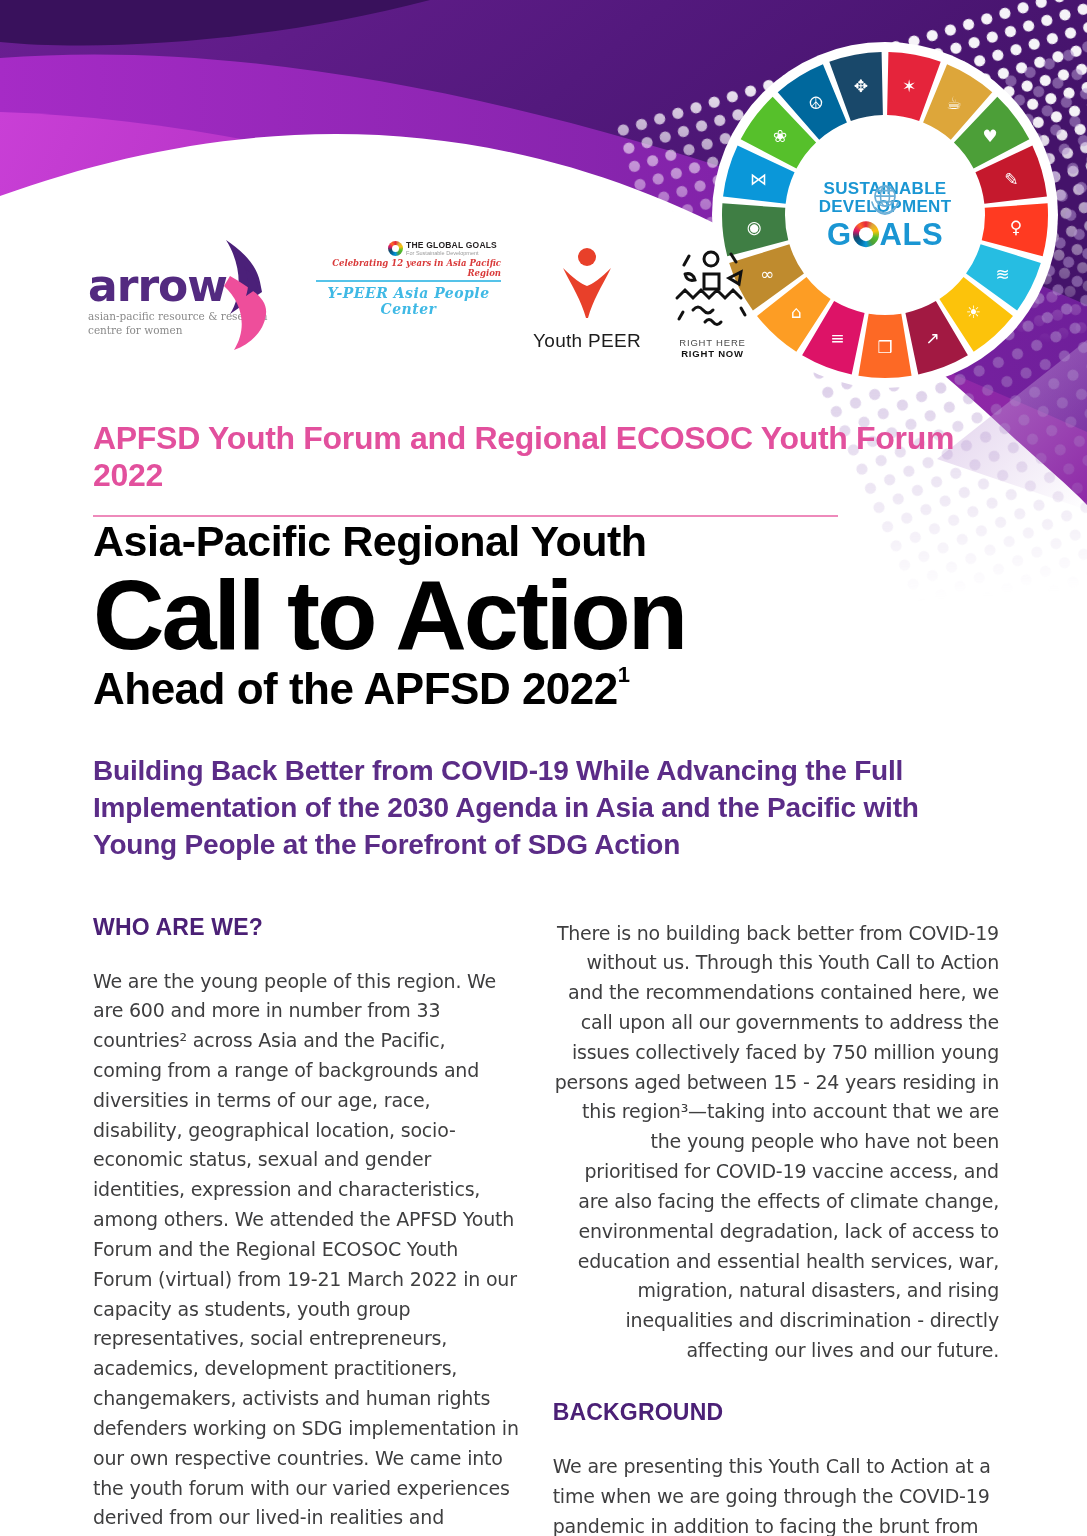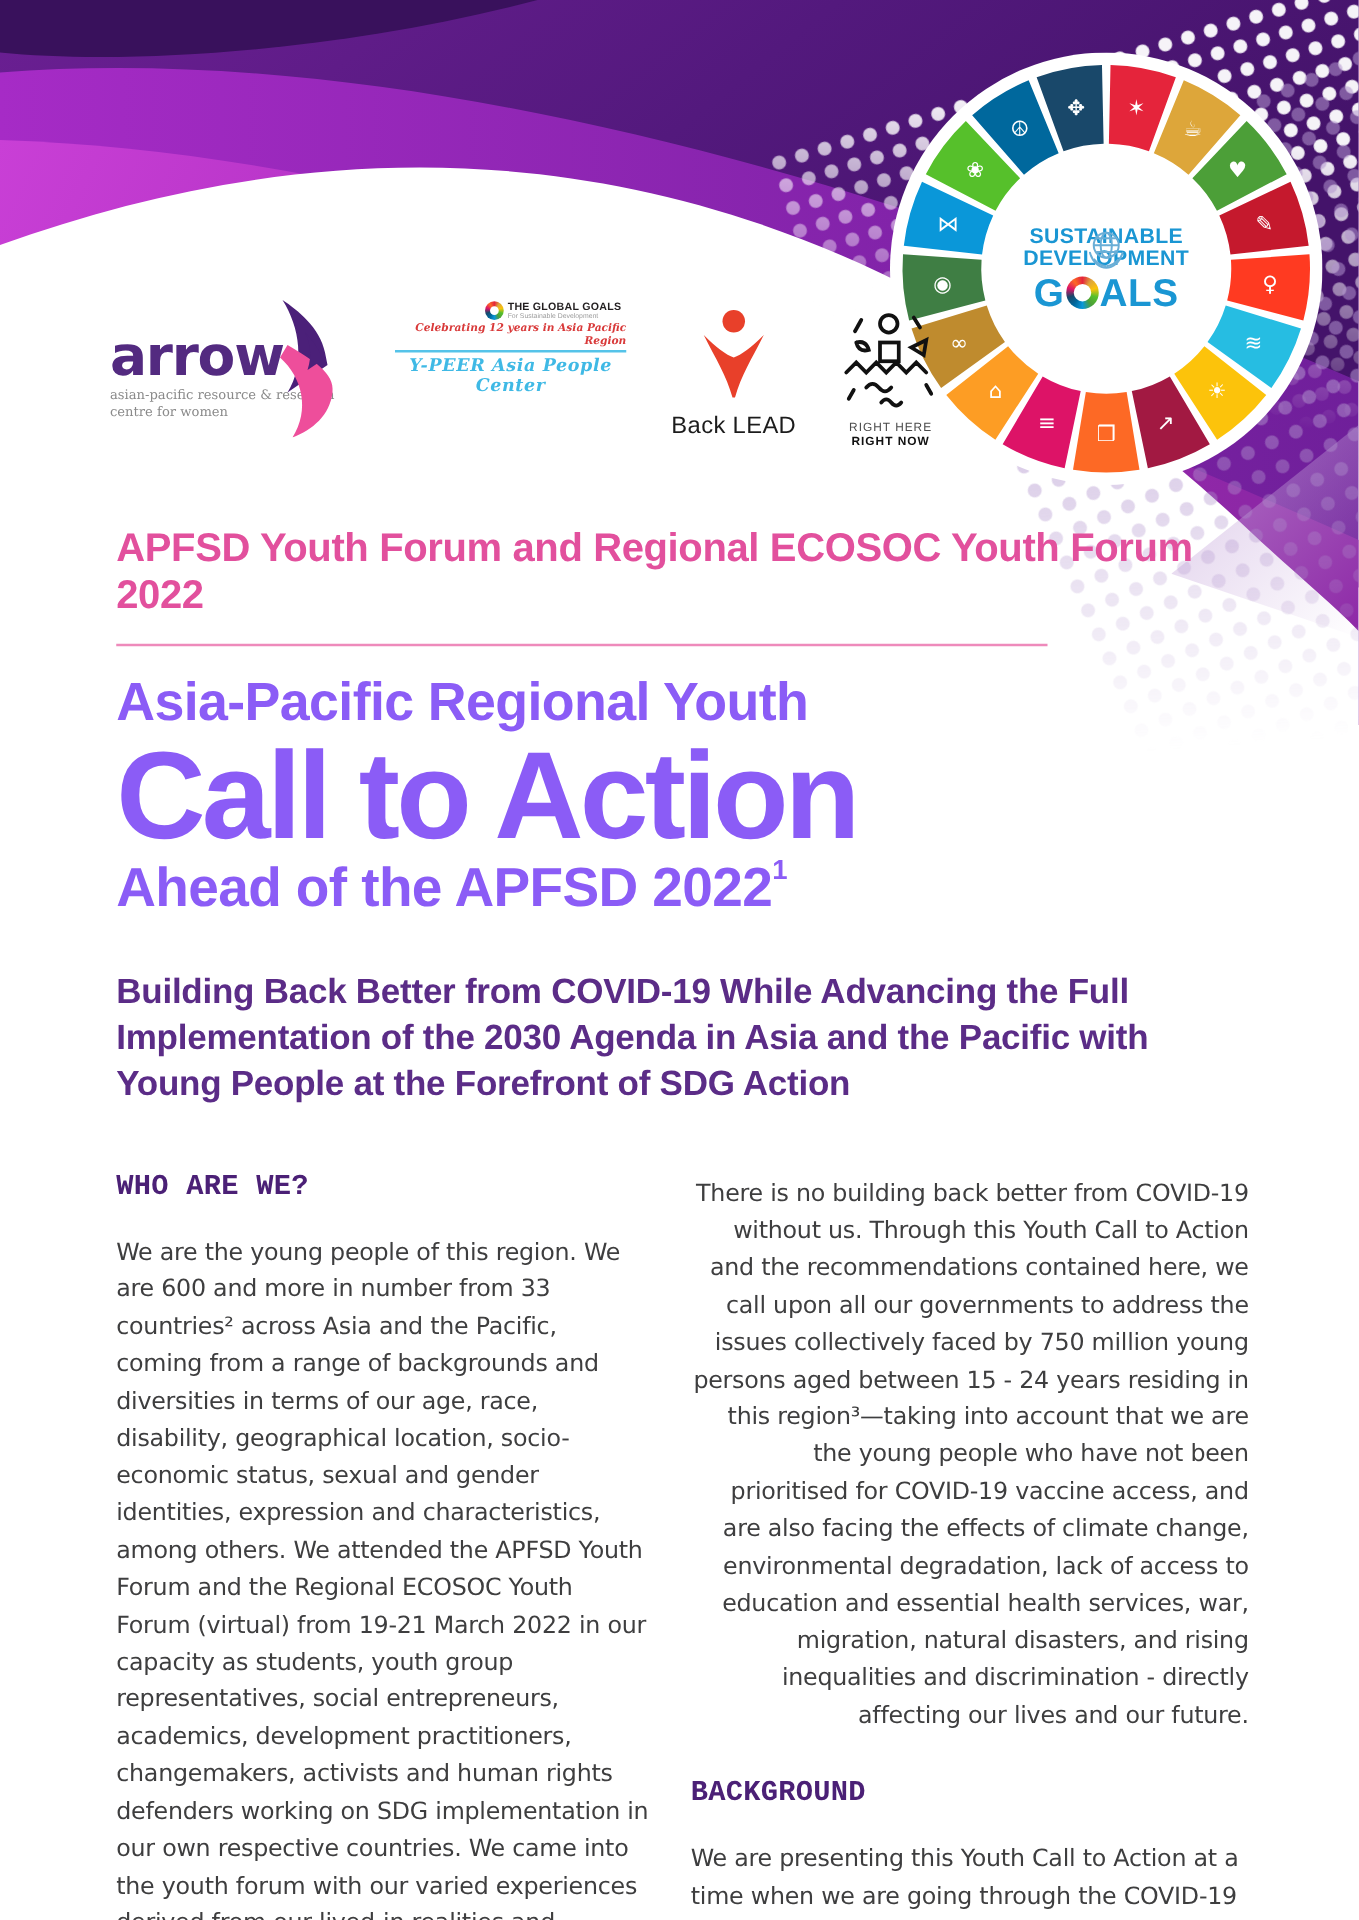--- a/index.html
+++ b/index.html
@@ -204,7 +204,7 @@
         <circle cx="26" cy="9" r="9" fill="#e8402a"></circle>
         <path d="M2,20 C12,40 20,52 25,70 C27,70 27,70 27,70 C32,52 40,40 50,20 C40,30 32,36 26,38 C20,36 12,30 2,20 Z" fill="#e8402a"></path>
       </svg>
-      <div class="ylead-label">Back LEAD</div>
+      <div class="ylead-label">Youth PEER</div>
     </div>
 
     <div class="logo-rhrn">

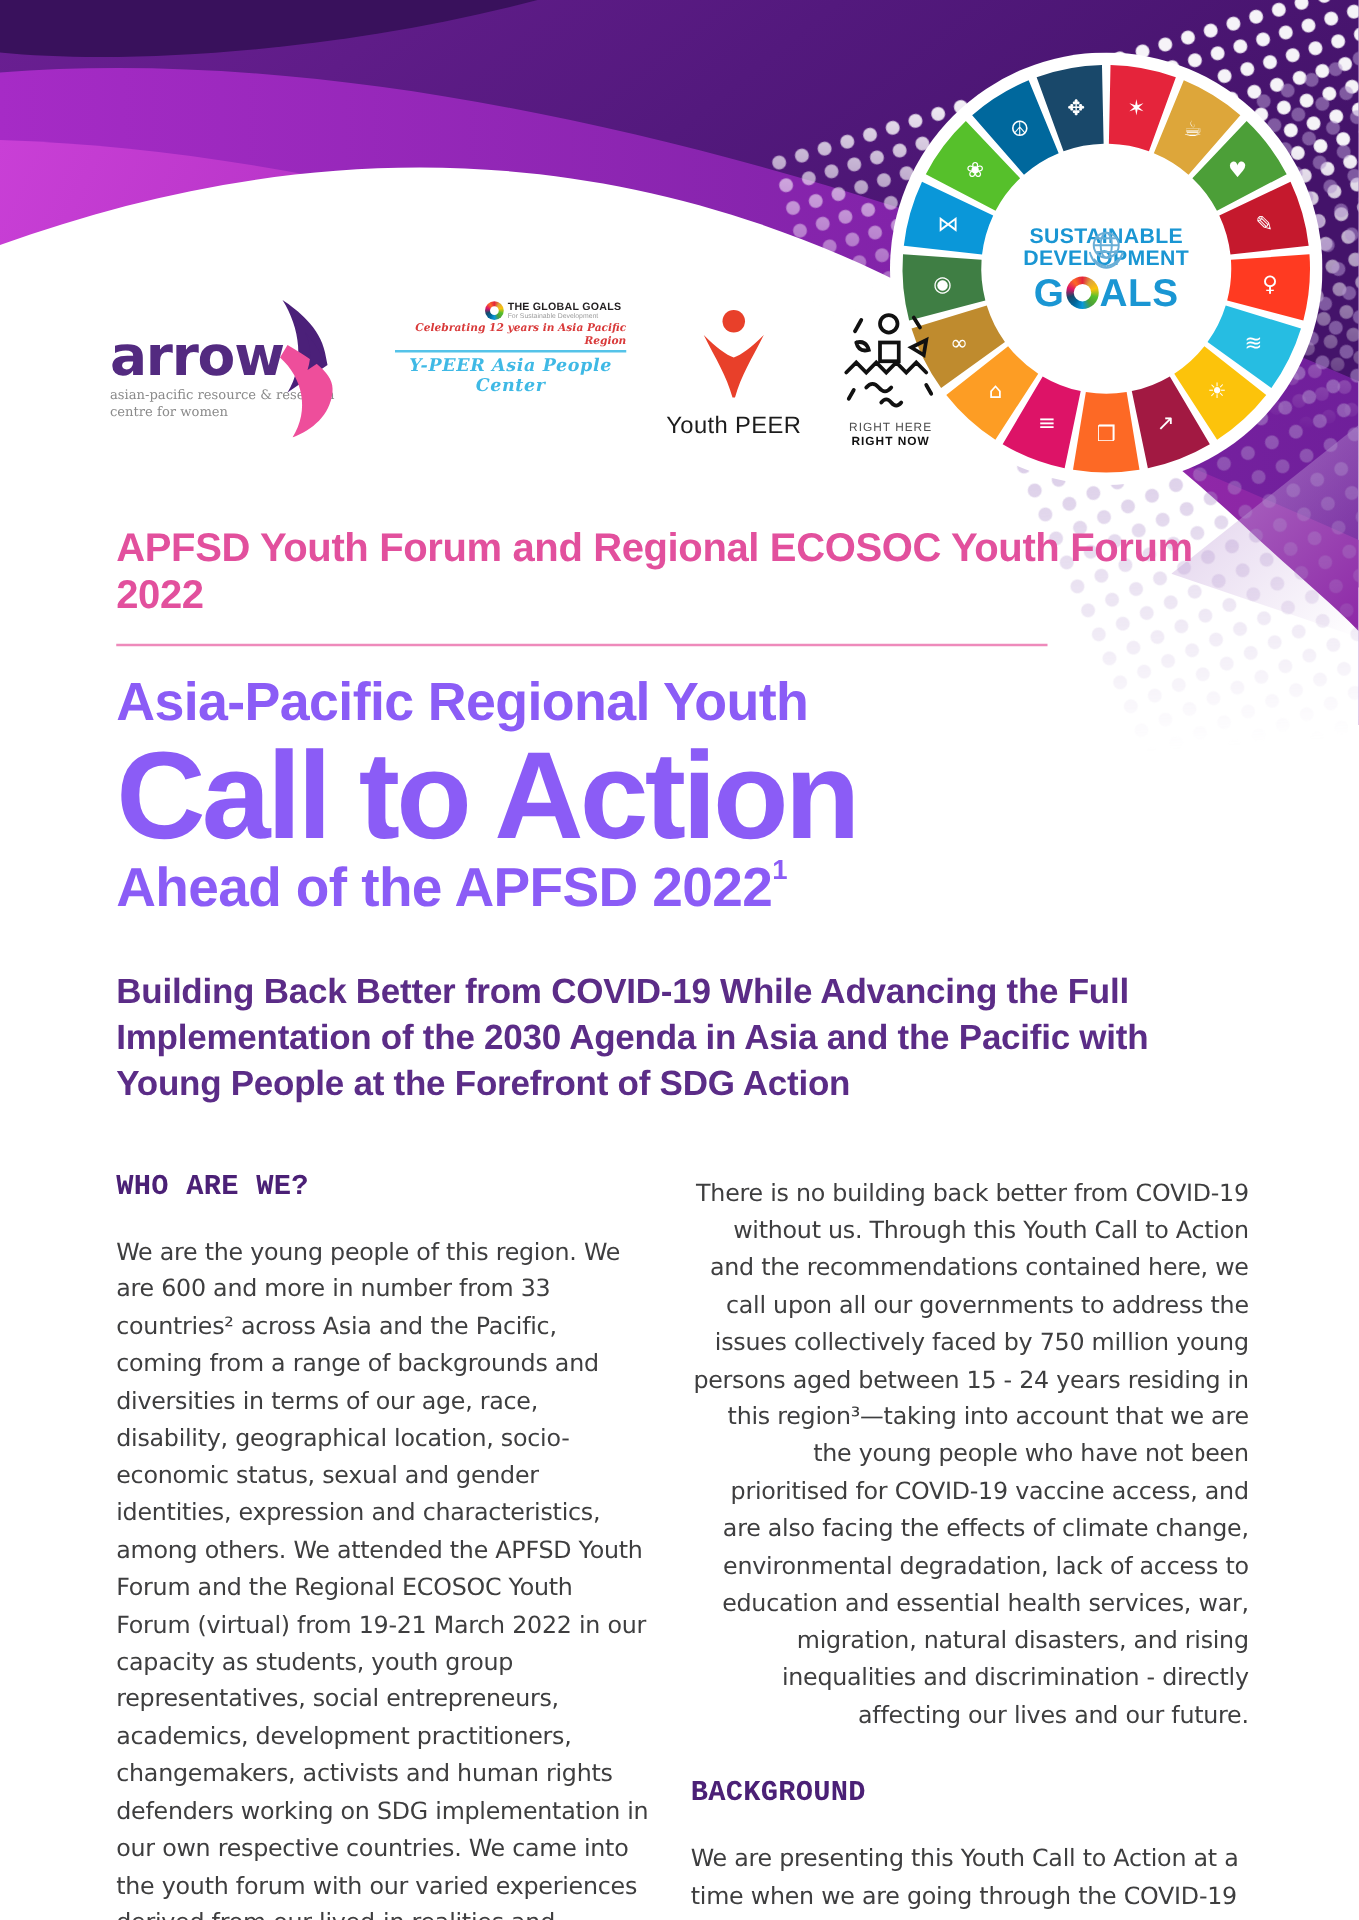--- a/index.html
+++ b/index.html
@@ -61,7 +61,7 @@
   .content { position:relative; padding:420px 88px 0 93px; }
   .kicker { font-family:"Liberation Sans", sans-serif; font-weight:bold; font-size:32px; color:#e2509d; letter-spacing:-.3px; }
   .rule-pink { width:745px; height:2px; background:#ee8abb; margin-top:21px; border:0; }
-  .title-block { margin-top:21px; color:#8b5cf6; }
+  .title-block { color:#000000; }
   .title-l1 { font-family:"Liberation Sans", sans-serif; font-weight:bold; font-size:43px; letter-spacing:-.5px; line-height:1.15; }
   .title-l2 { font-family:"Liberation Sans", sans-serif; font-weight:bold; font-size:99px; letter-spacing:-3px; line-height:.98; }
   .title-l3 { font-family:"Liberation Sans", sans-serif; font-weight:bold; font-size:44px; letter-spacing:-.5px; width:772px; text-align:left; line-height:1.05; }

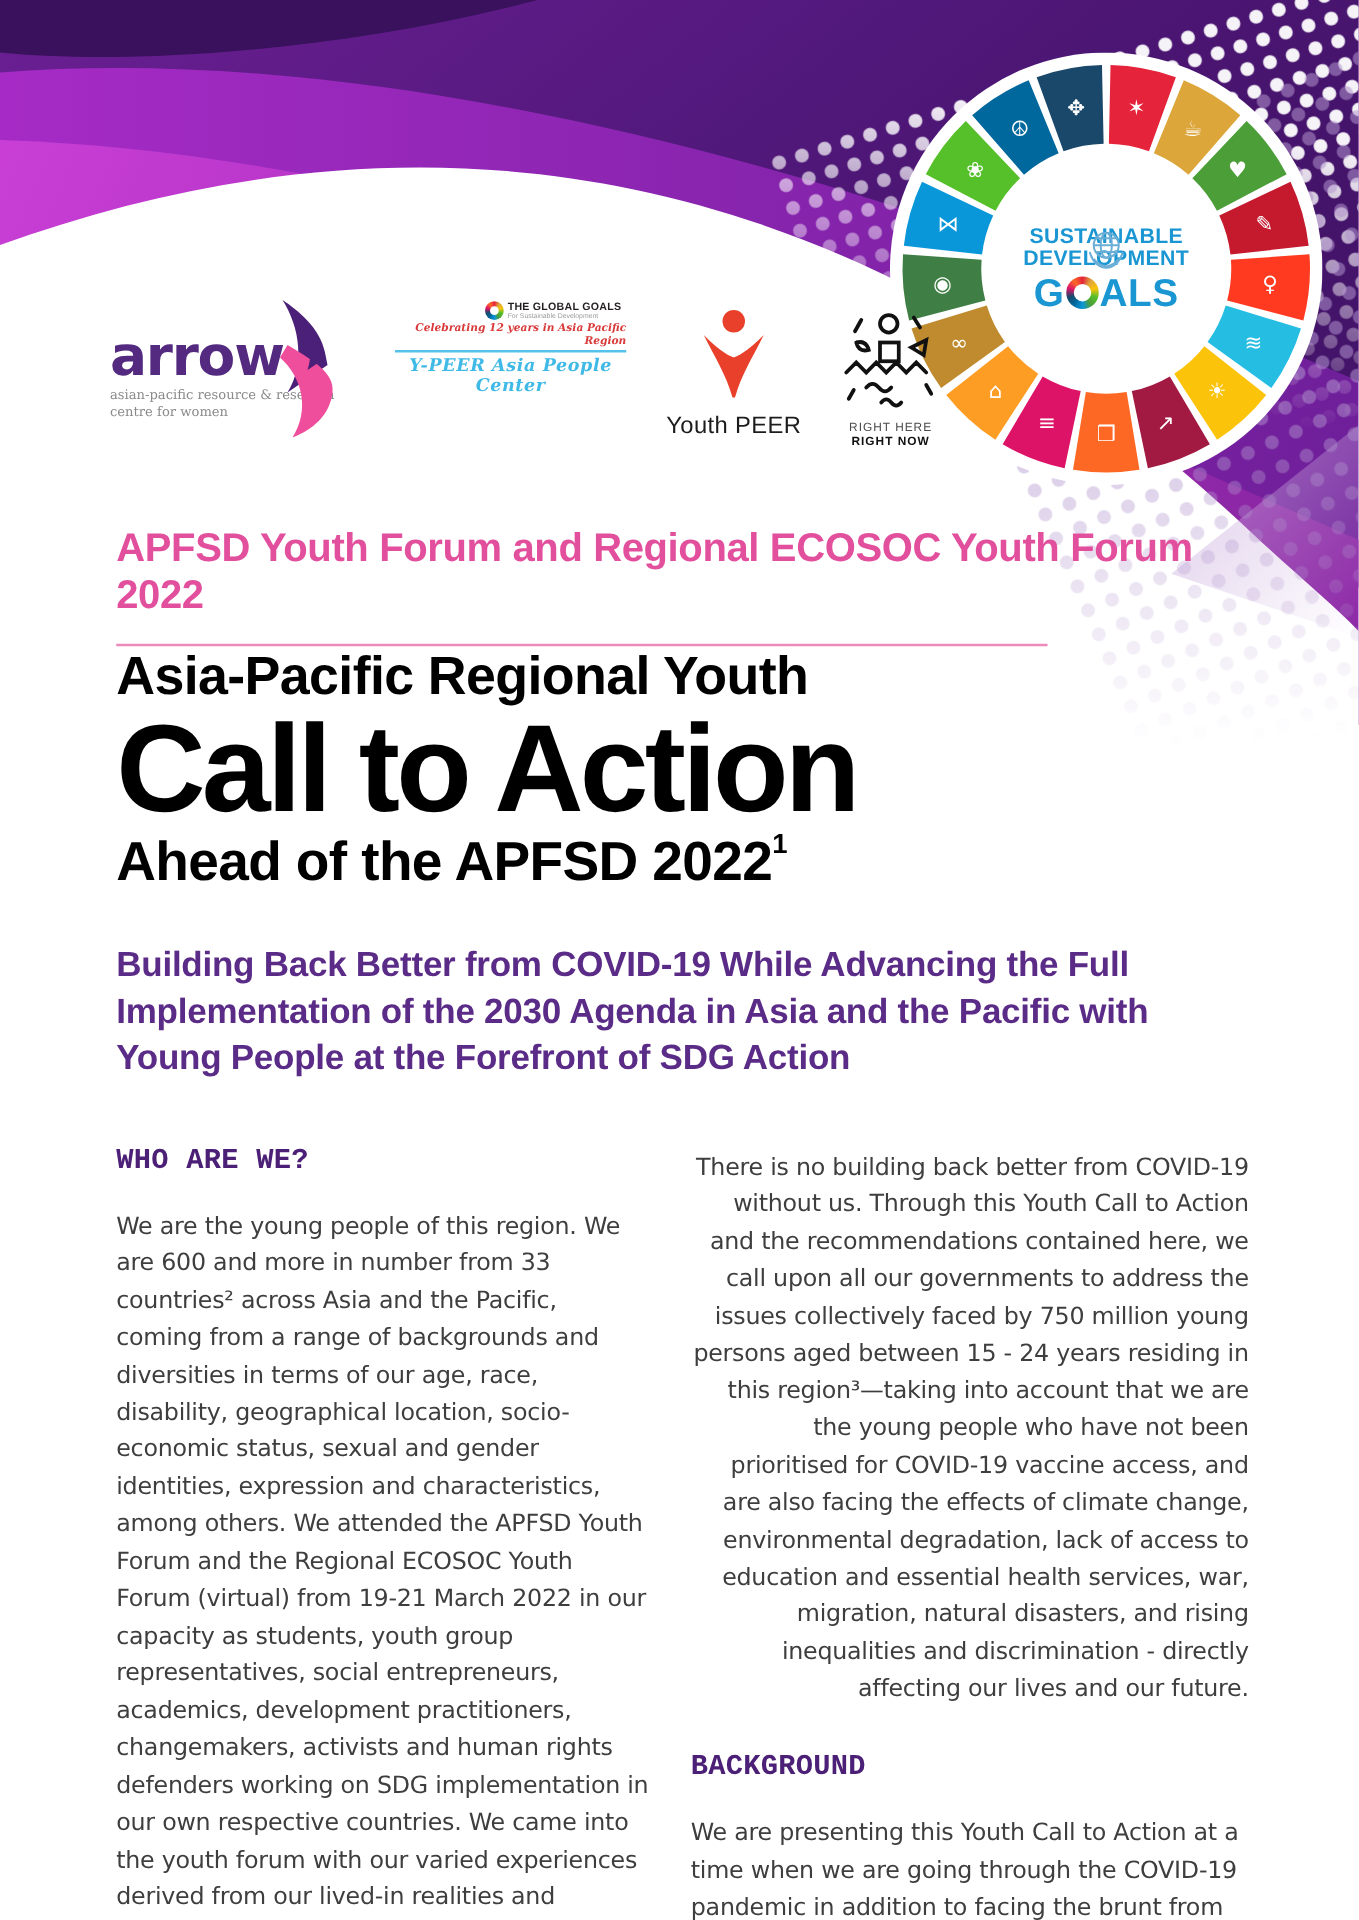--- a/index.html
+++ b/index.html
@@ -71,7 +71,7 @@
   .columns { display:flex; gap:33px; margin-top:50px; }
   .col-left { width:432px; }
   .col-right { width:452px; }
-  .sec-head { font-family:Liberation Mono, monospace; font-weight:bold; font-size:23px; color:#4b2076; letter-spacing:.2px; }
+  .sec-head { font-family:Liberation Sans, sans-serif; font-weight:bold; font-size:23px; color:#4b2076; letter-spacing:.2px; }
   .body-p { font-size:19px; color:#3e3e3f; line-height:1.57; letter-spacing:-.2px; margin-top:26px; }
   .col-right .body-p:first-child { margin-top:5px;text-align:right; }
   .col-right .sec-head { margin-top:33px; }

